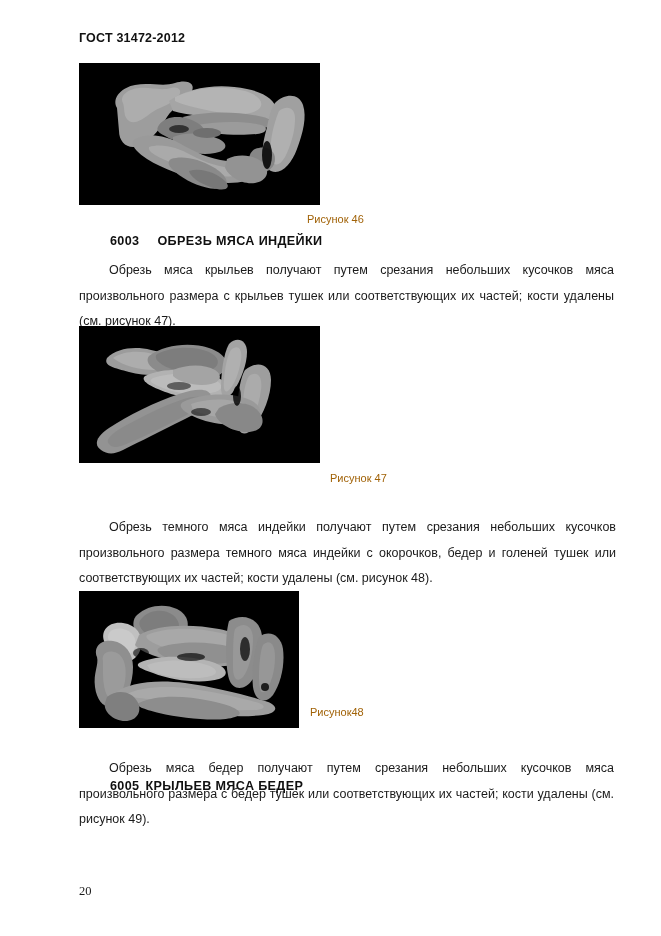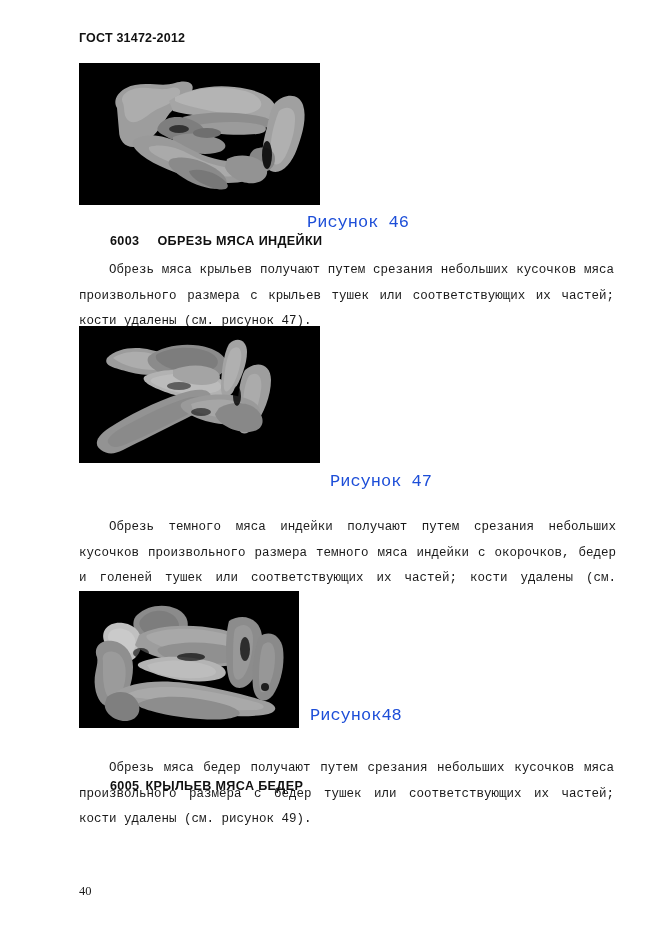--- a/index.html
+++ b/index.html
@@ -53,9 +53,9 @@
   
   .caption {
     position: absolute;
-    font-family: Liberation Mono, monospace;
-    font-size: 17px;
-    color: #1d4ed8;
+    font-family: Liberation Sans, sans-serif;
+    font-size: 11px;
+    color: #a16207;
     white-space: nowrap;
   }
   #caption-46 { left: 307px; top: 213px; }

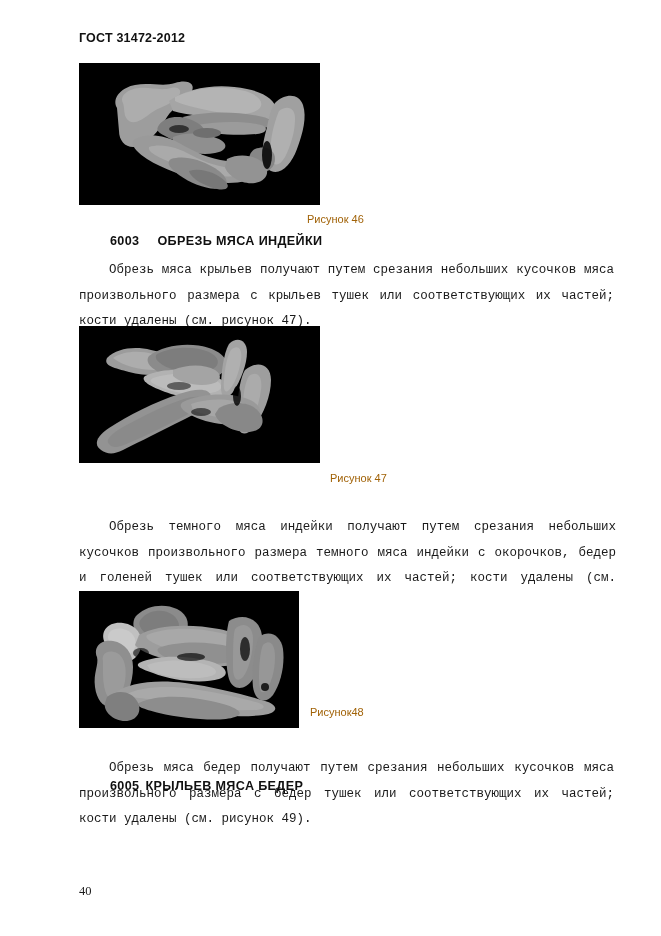--- a/index.html
+++ b/index.html
@@ -85,7 +85,7 @@
     position: absolute;
     left: 79px;
     width: 535px;
-    font-family: Liberation Mono, monospace;
+    font-family: Liberation Sans, sans-serif;
     font-size: 12.5px;
     line-height: 25.5px;
     color: #1a1a1a;

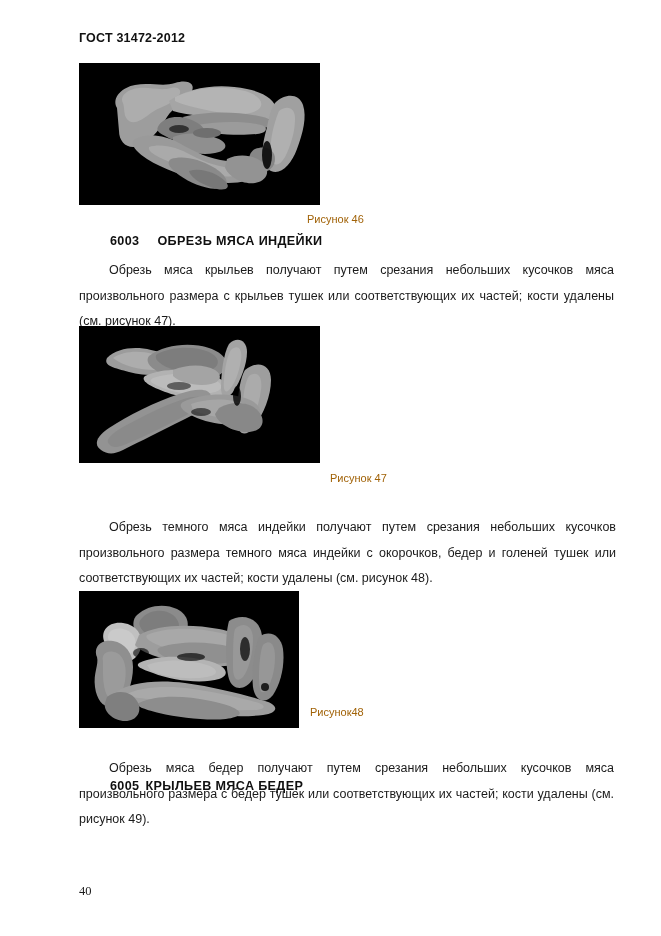--- a/index.html
+++ b/index.html
@@ -276,7 +276,7 @@
   </div>
   <div class="para" id="para-6005">Обрезь мяса бедер получают путем срезания небольших кусочков мяса  произвольного размера с бедер тушек или соответствующих их частей; кости удалены (см. рисунок 49).</div>
 
-  <div class="page-number">40</div>
+  <div class="page-number">20</div>
 
 </div>
 

